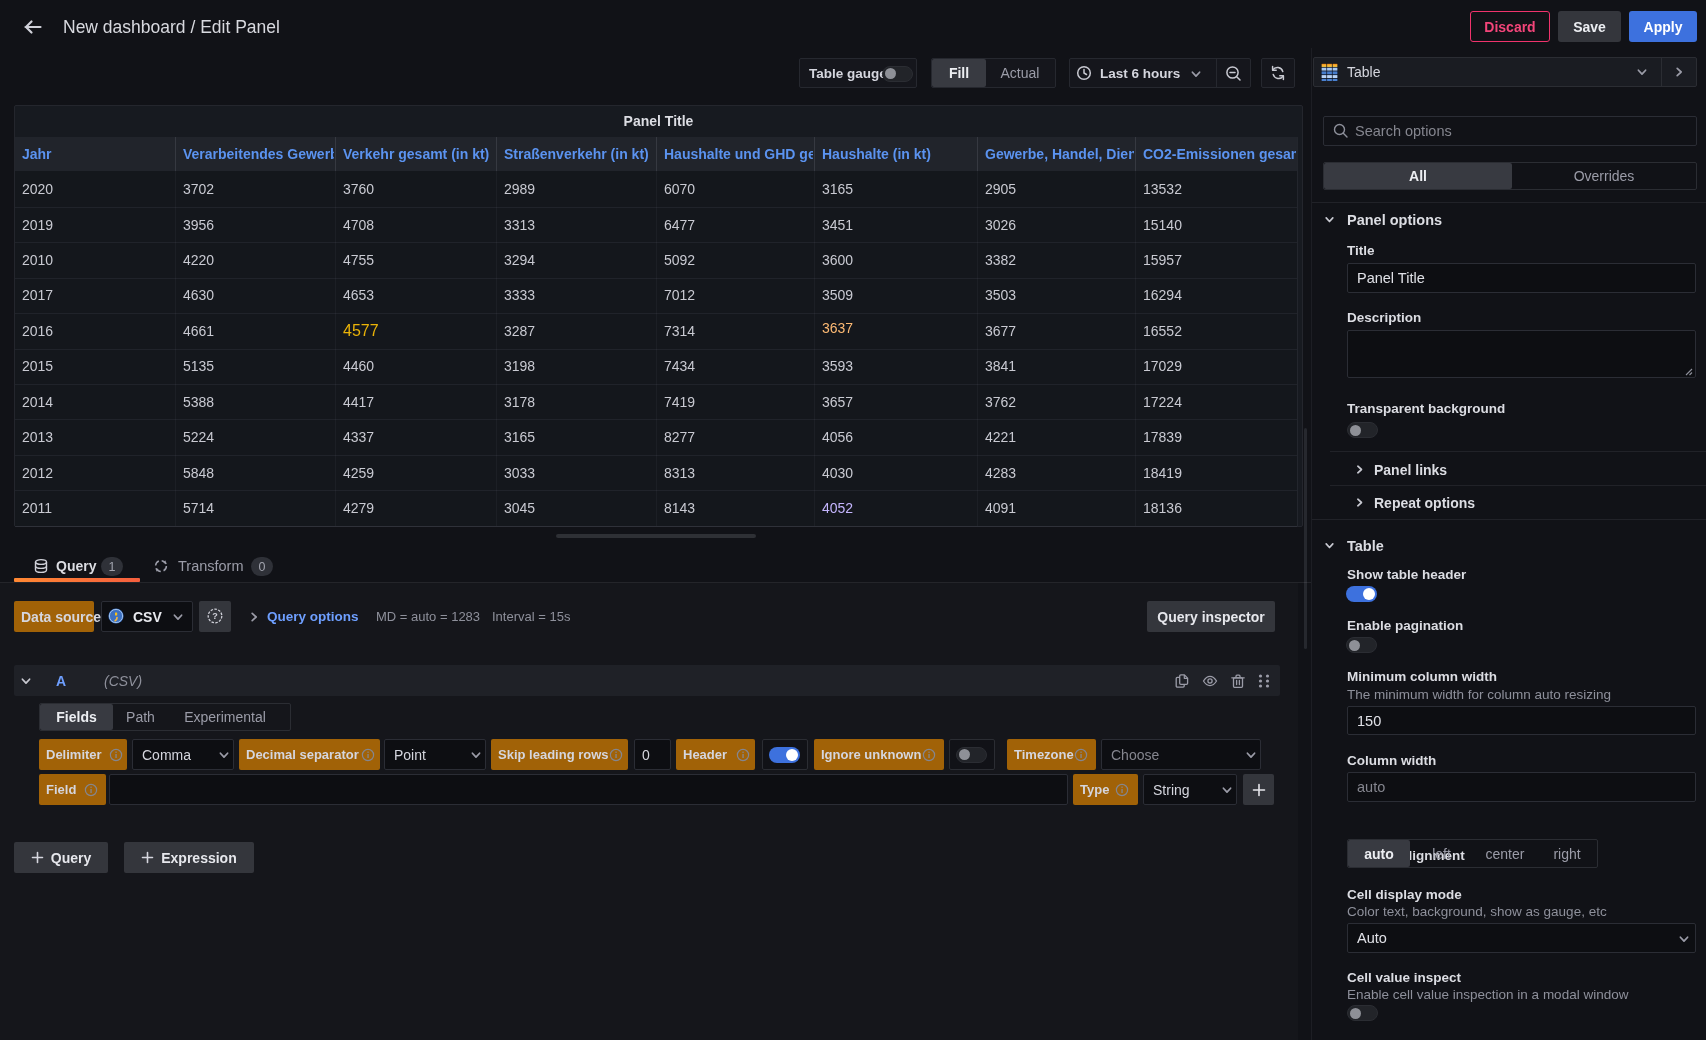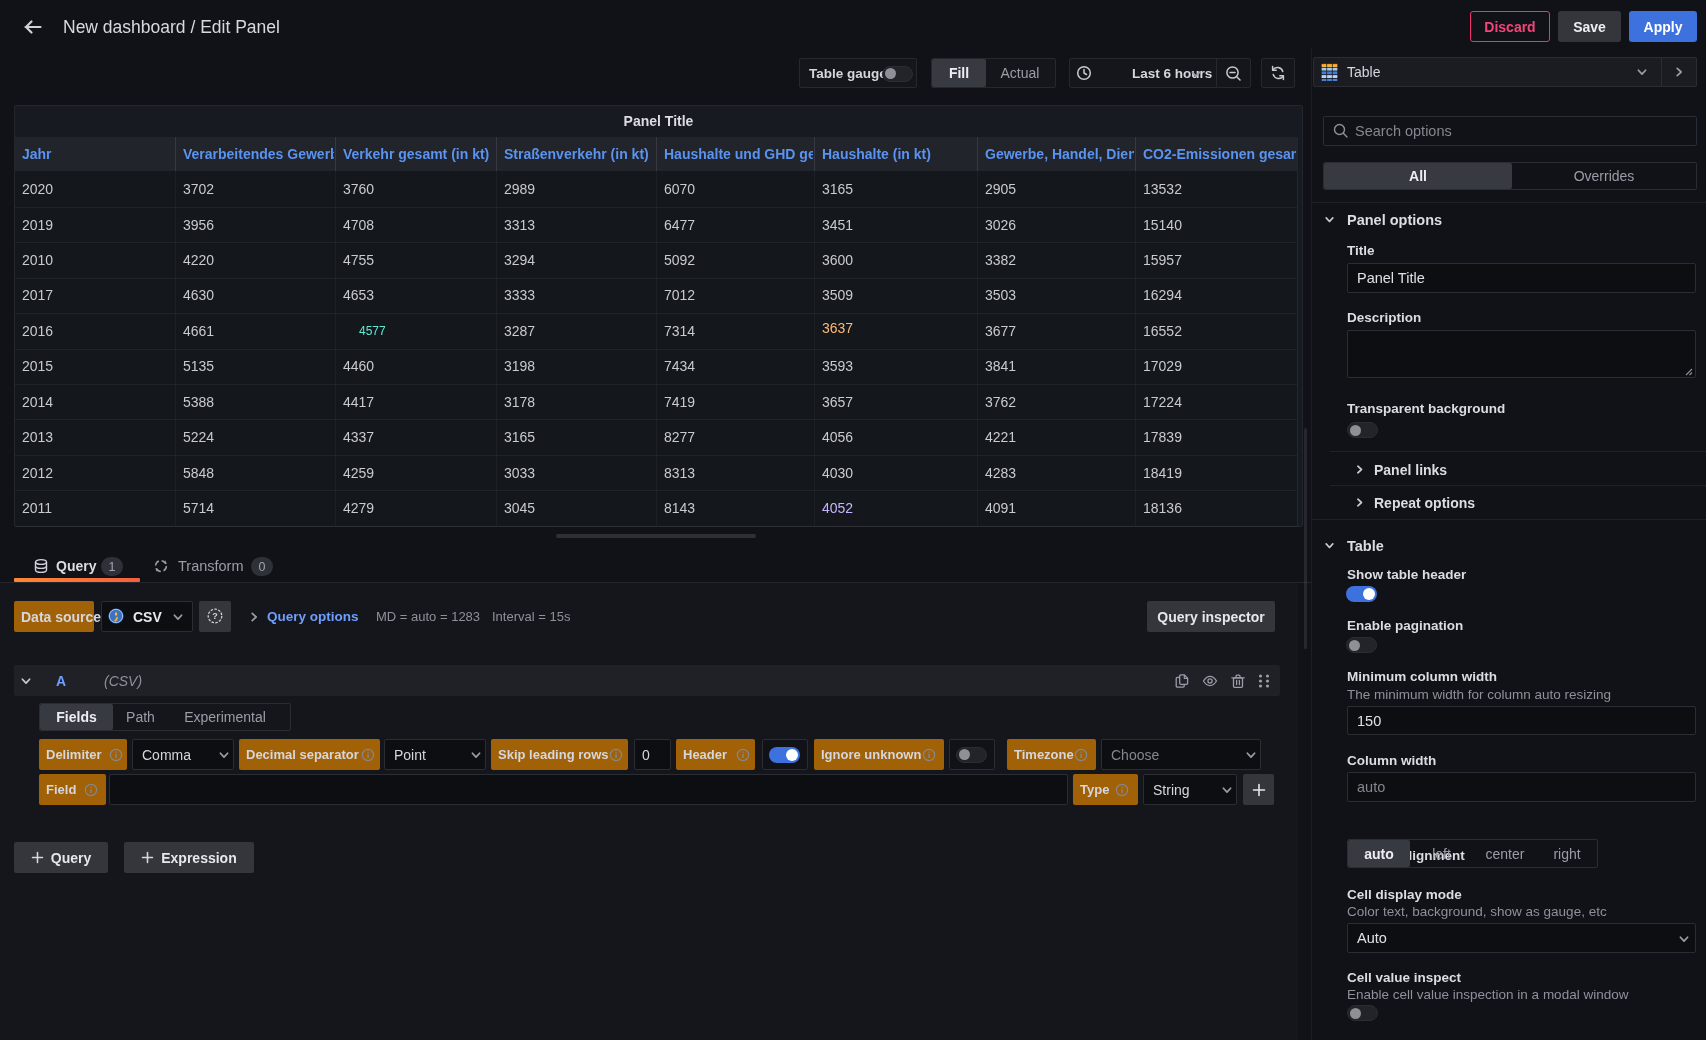--- a/index.html
+++ b/index.html
@@ -39,7 +39,7 @@
       <circle cx="8" cy="8" r="6.3" stroke="#c8c9d1" stroke-width="1.5" fill="none"></circle>
       <path d="M8 4.5 V8 L10.5 9.5" stroke="#c8c9d1" stroke-width="1.5" fill="none" stroke-linecap="round"></path>
     </svg>
-<div class="lbl" style="left:1100px;top:58px;height:30px;font-weight:700;font-size:13.5px;color:#d5d6de;margin-left:32px;">Last 6 hours</div>
+<div class="lbl" style="left:1100px;top:58px;height:30px;font-weight:700;font-size:13.5px;color:#d5d6de;">Last 6 hours</div>
 <svg class="abs" style="left:1190px;top:68px;" width="12" height="12" viewBox="0 0 12 12">
       <path d="M2.4000000000000004 4.199999999999999 L6.0 8.16 L9.600000000000001 4.199999999999999" stroke="#9b9ca8" stroke-width="1.7" fill="none" stroke-linecap="round" stroke-linejoin="round"></path>
     </svg>

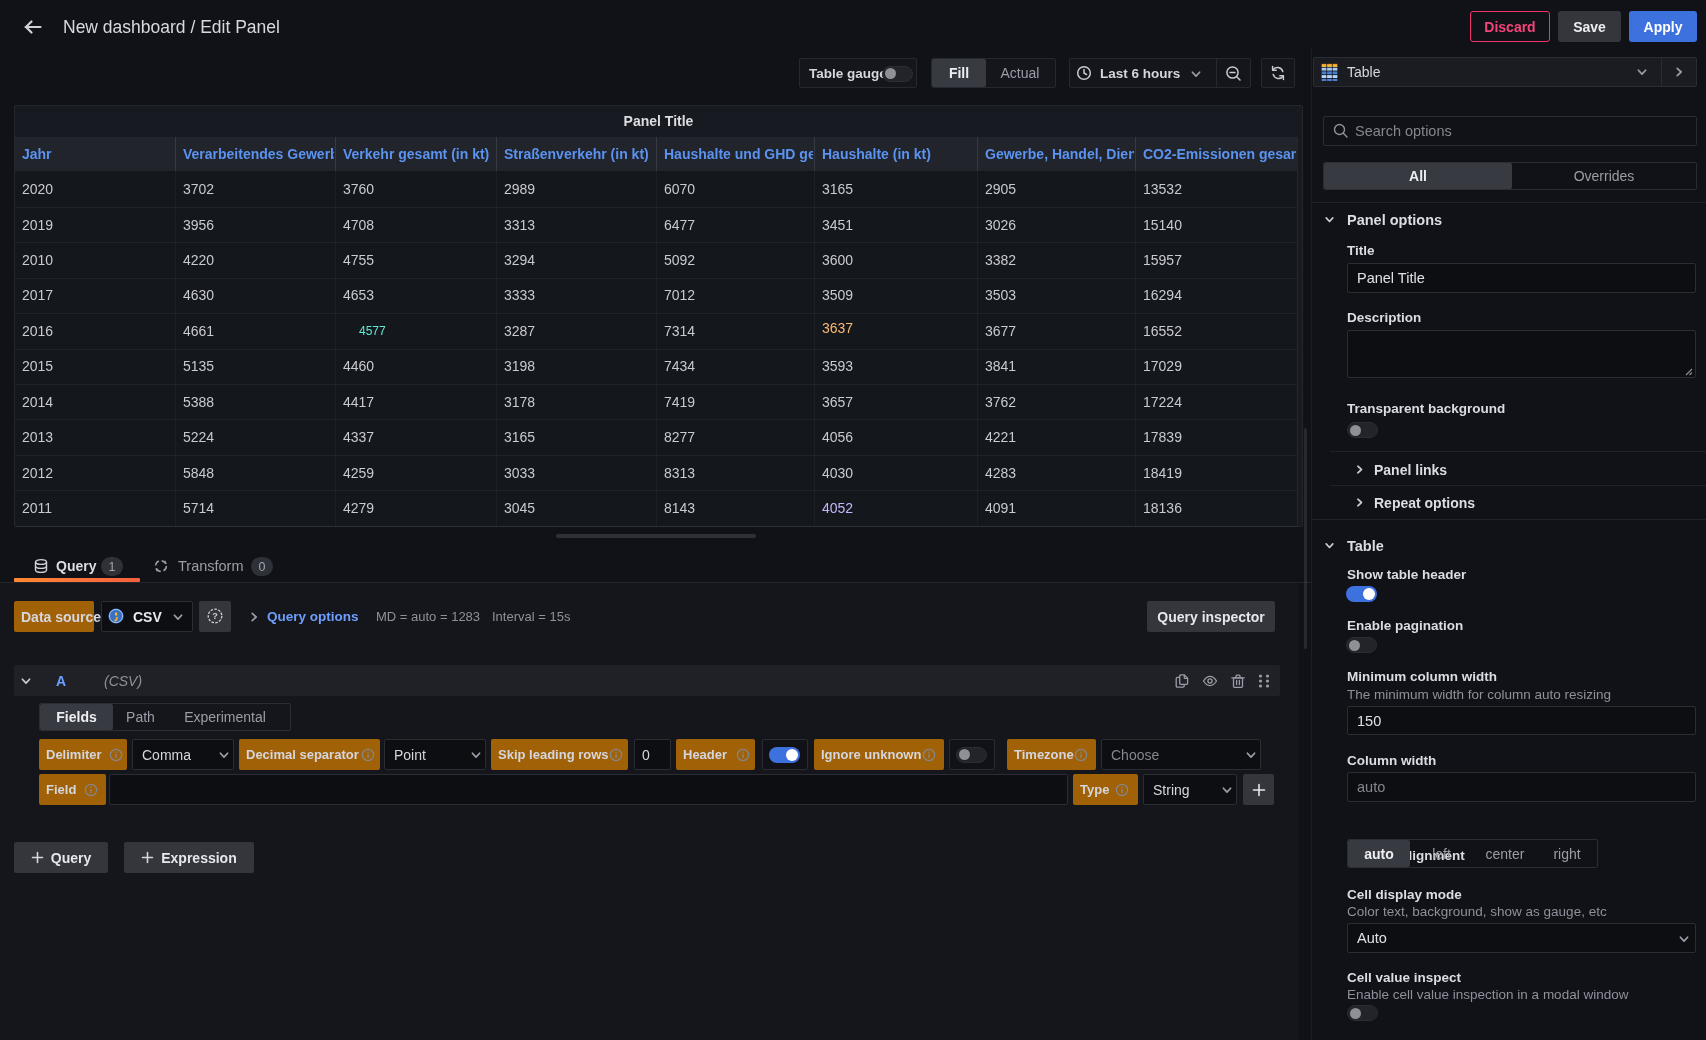--- a/index.html
+++ b/index.html
@@ -121,7 +121,7 @@
 <div class="abs" style="left:15px;top:313.1px;width:1282px;height:1px;background:rgba(204,204,220,0.07);"></div>
 <div class="lbl" style="left:22px;top:313.1px;width:152px;height:35.45px;color:#c9cad2;font-size:14px;">2016</div>
 <div class="lbl" style="left:183px;top:313.1px;width:151px;height:35.45px;color:#c9cad2;font-size:14px;">4661</div>
-<div class="lbl" style="left:359px;top:313.1px;width:152px;height:35.45px;color:#5eead4;font-size:12px;">4577</div>
+<div class="lbl" style="left:343px;top:313.1px;width:152px;height:35.45px;color:#eab308;font-size:16px;">4577</div>
 <div class="lbl" style="left:504px;top:313.1px;width:151px;height:35.45px;color:#c9cad2;font-size:14px;">3287</div>
 <div class="lbl" style="left:664px;top:313.1px;width:149px;height:35.45px;color:#c9cad2;font-size:14px;">7314</div>
 <div class="lbl" style="left:822px;top:313.1px;width:154px;height:29px;color:#fdba74;font-size:14px;">3637</div>

